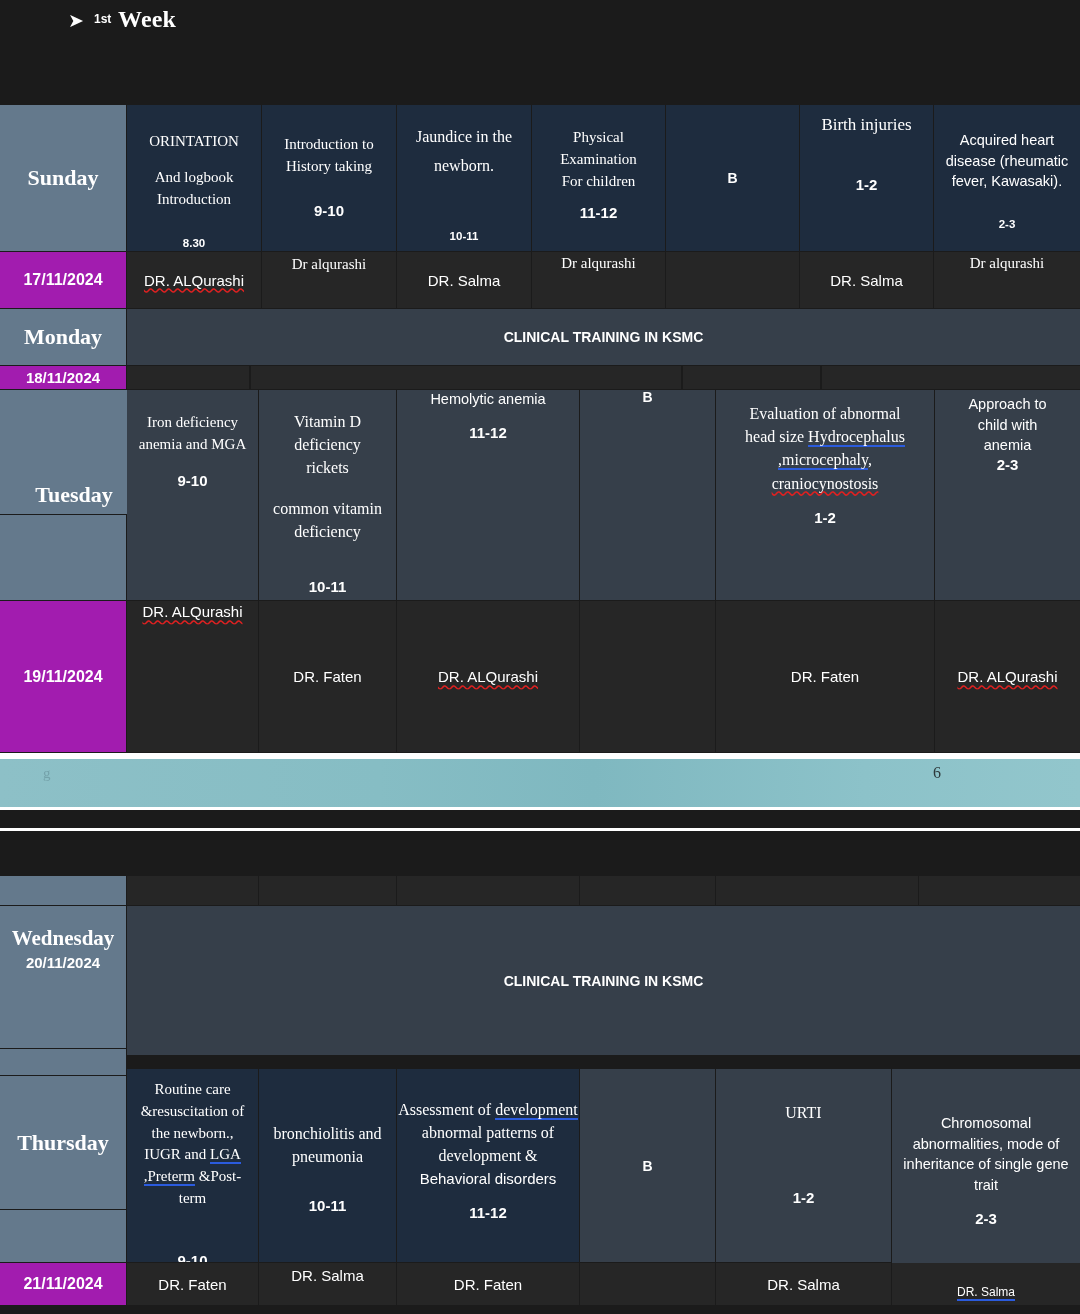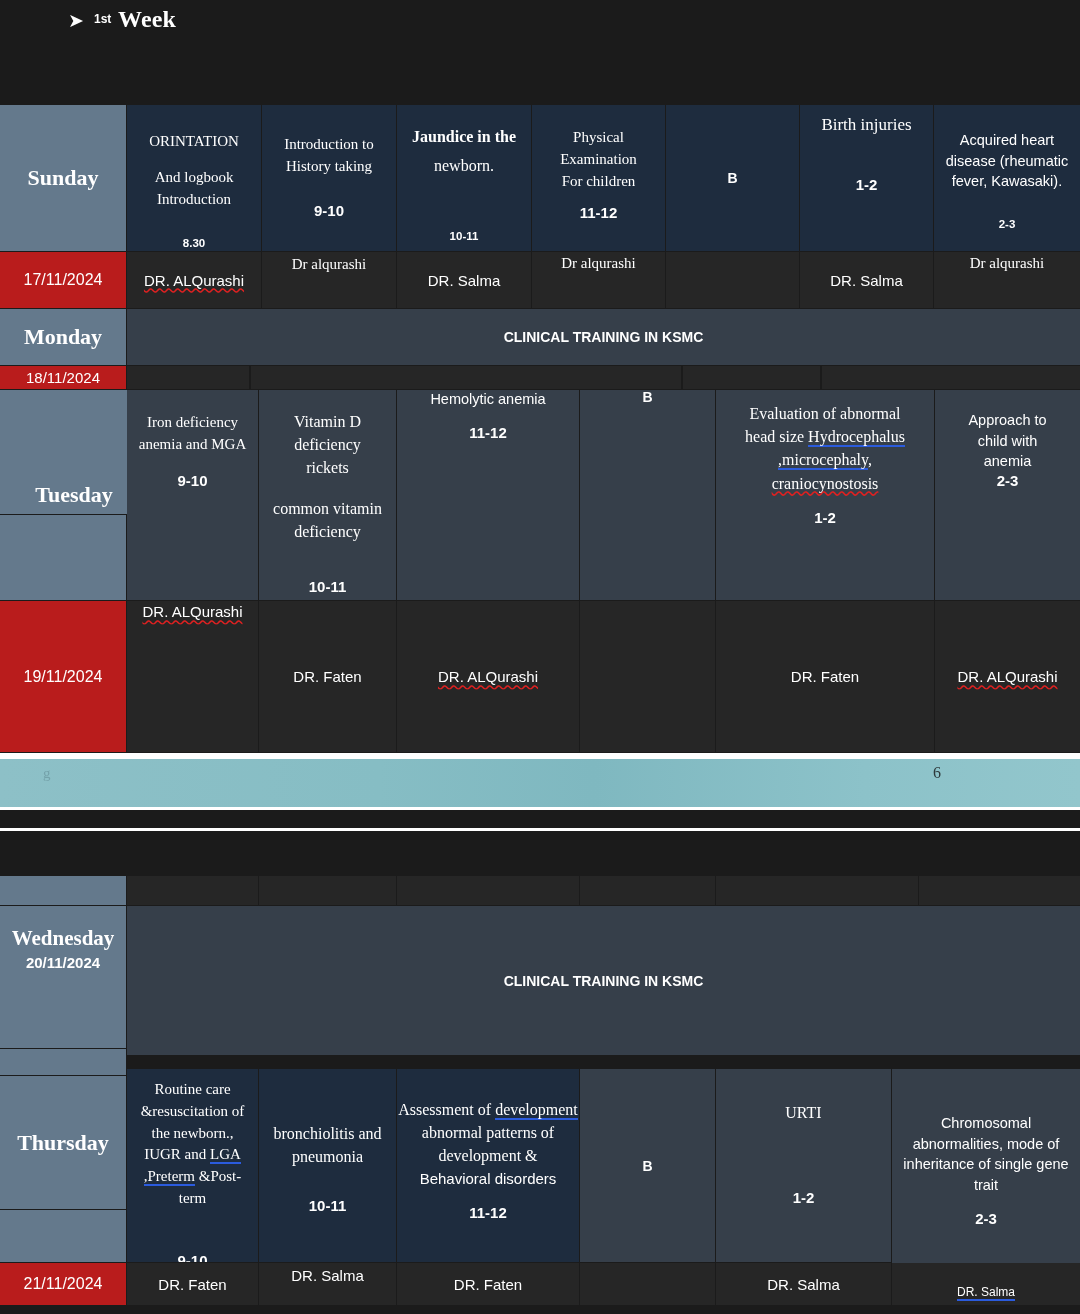--- a/index.html
+++ b/index.html
@@ -120,7 +120,7 @@
   </div>
 
   <div class="cell navy ctr" style="left:397px;top:105px;width:134px;height:146px;padding-top:20px;">
-    <span class="ln topic-serif" style="font-size:16px;font-weight:bold;">Jaundice in the</span>
+    <span class="ln topic-serif" style="font-size:16px;">Jaundice in the</span>
     <span class="ln topic-serif" style="font-size:16px;margin-top:6px;">newborn.</span>
     <span class="ln time-small" style="margin-top:53px;">10-11</span>
   </div>

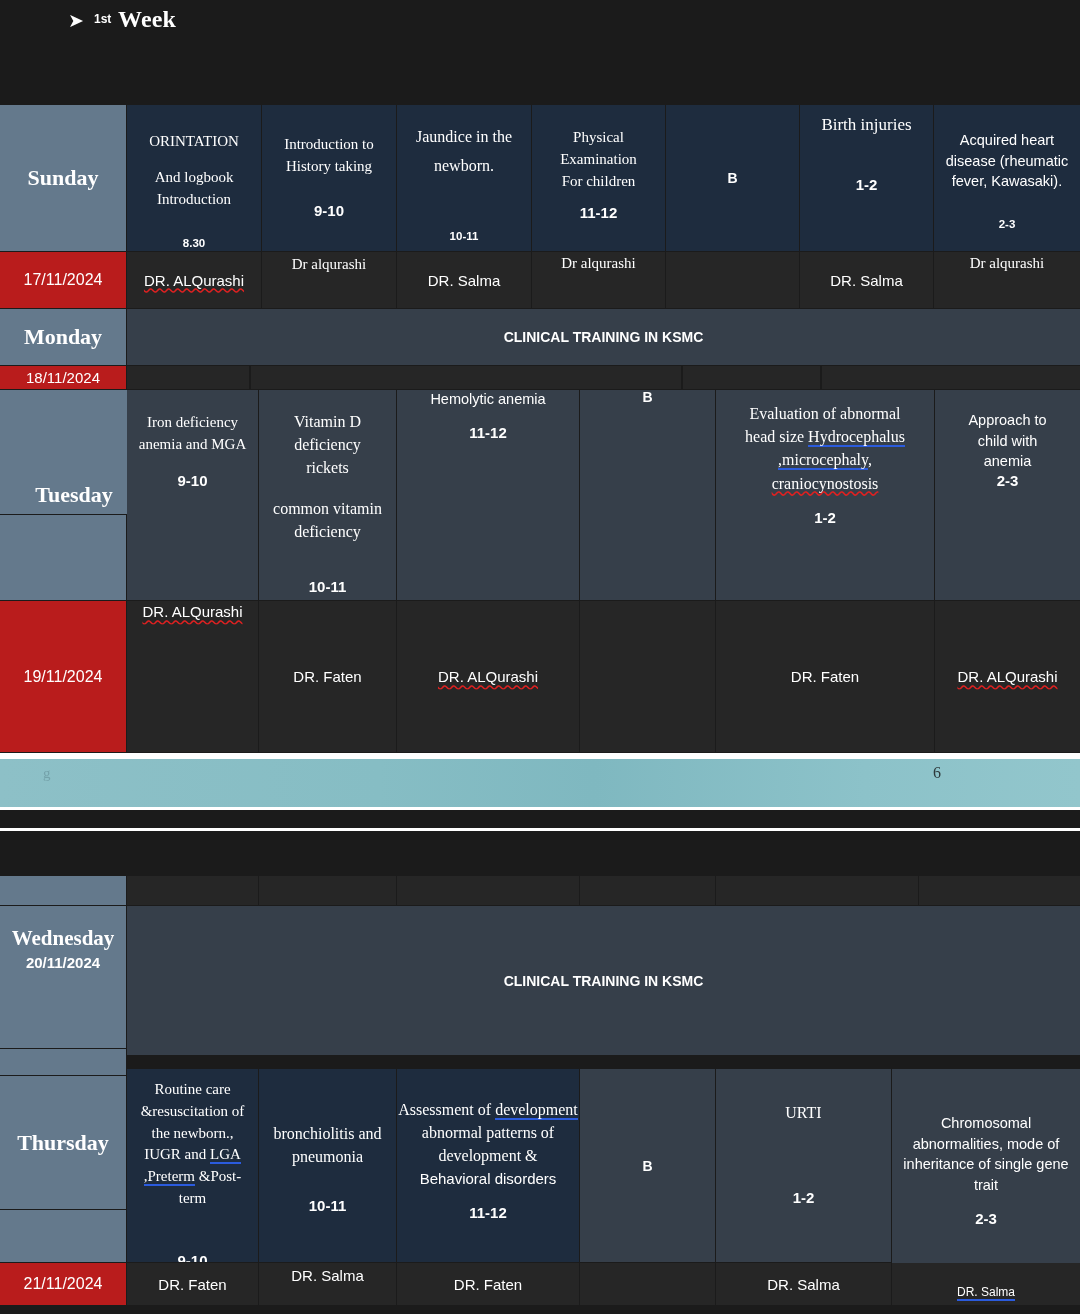--- a/index.html
+++ b/index.html
@@ -36,8 +36,8 @@
   .hdr{background:#64798c;}
   .daycell{background:#64798c;display:flex;align-items:center;justify-content:center;}
   .daycell .dname{font-size:22px;font-weight:700;font-family:"Liberation Serif",serif;}
-  .datecell{background:#b91c1c;display:flex;align-items:center;justify-content:center;
-            font-family:"Liberation Sans",sans-serif;font-size:16px;font-weight:400;}
+  .datecell{background:#a21caf;display:flex;align-items:center;justify-content:center;
+            font-family:"Liberation Sans",sans-serif;font-size:16px;font-weight:700;}
   .navy{background:#1e2c3e;}
   .slate{background:#363f4a;}
   .doc{background:#262626;}

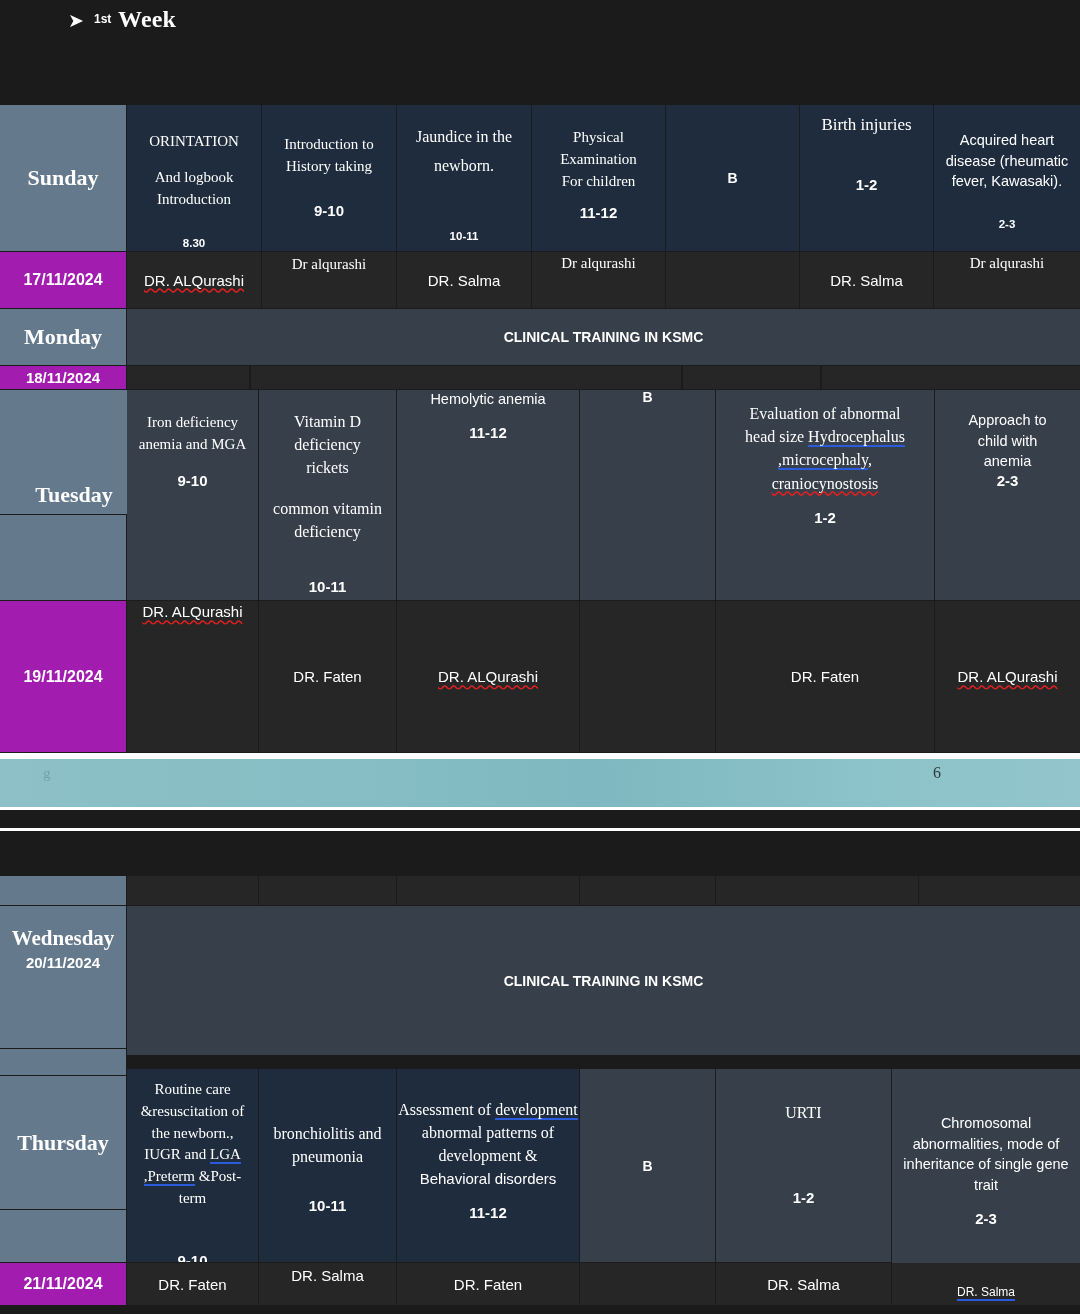--- a/index.html
+++ b/index.html
@@ -223,7 +223,7 @@
     <span class="ln time-sans" style="margin-top:14px;">1-2</span>
   </div>
 
-  <div class="cell slate ctr" style="left:935px;top:390px;width:145px;height:210px;padding-top:20px;">
+  <div class="cell slate ctr" style="left:935px;top:390px;width:145px;height:210px;padding-top:4px;">
     <span class="ln topic-sans">Approach to</span>
     <span class="ln topic-sans">child with</span>
     <span class="ln topic-sans">anemia</span>

